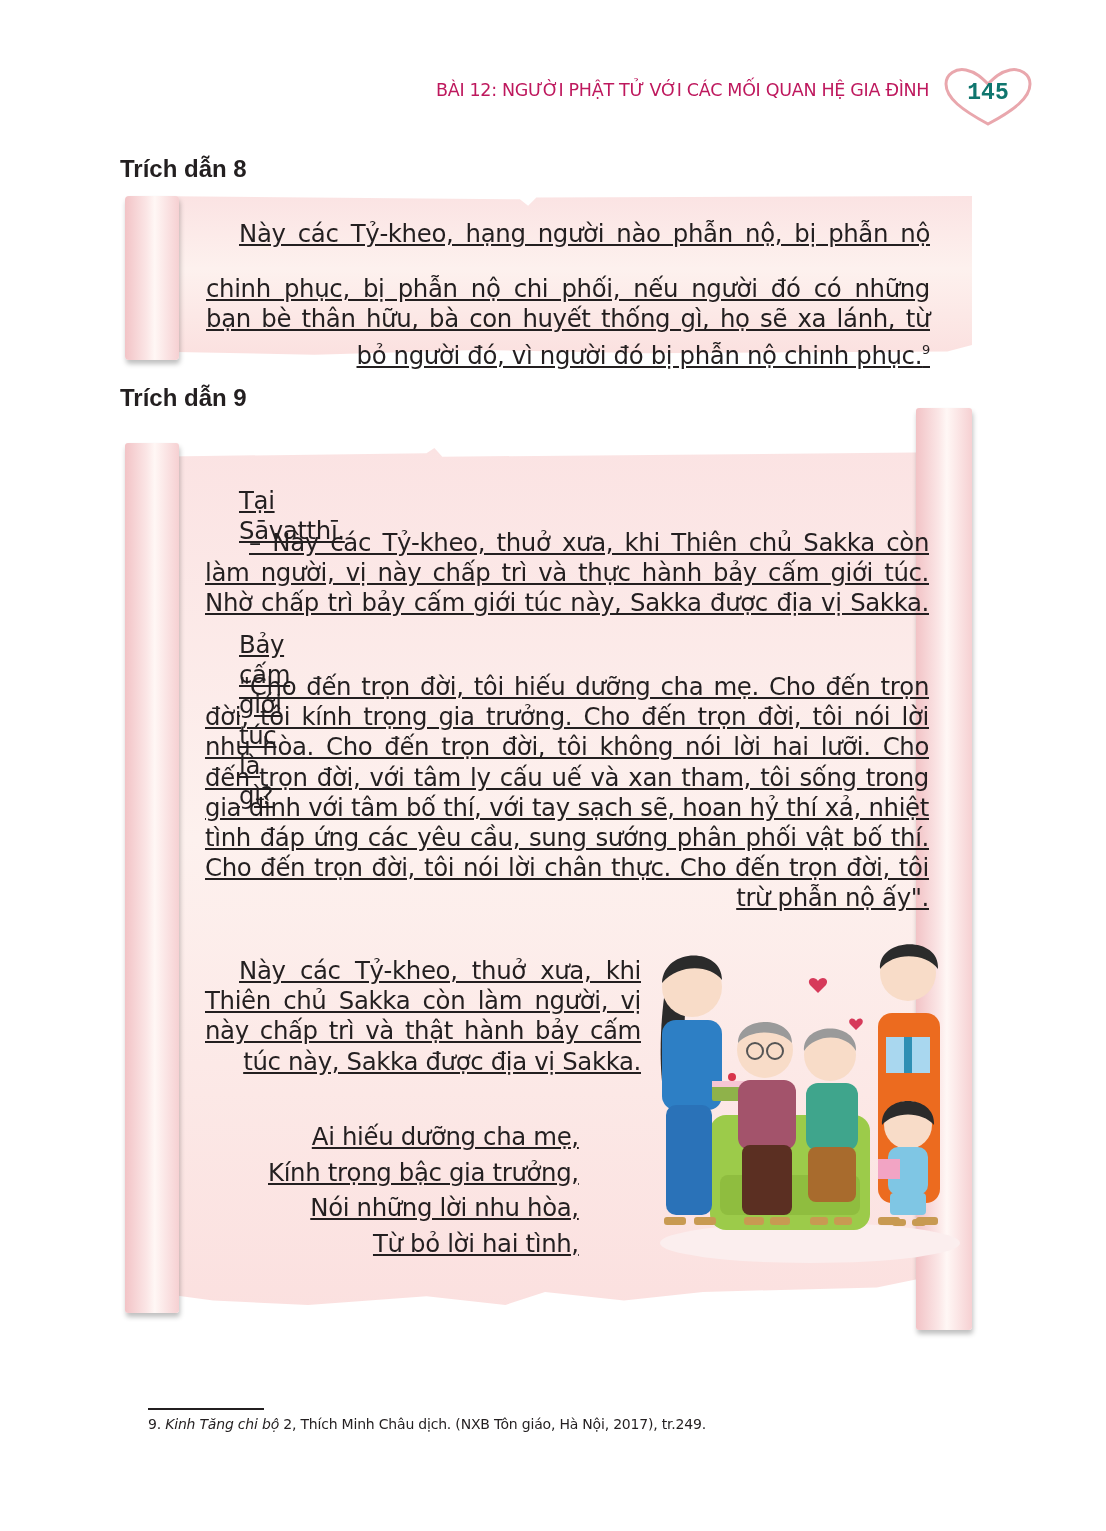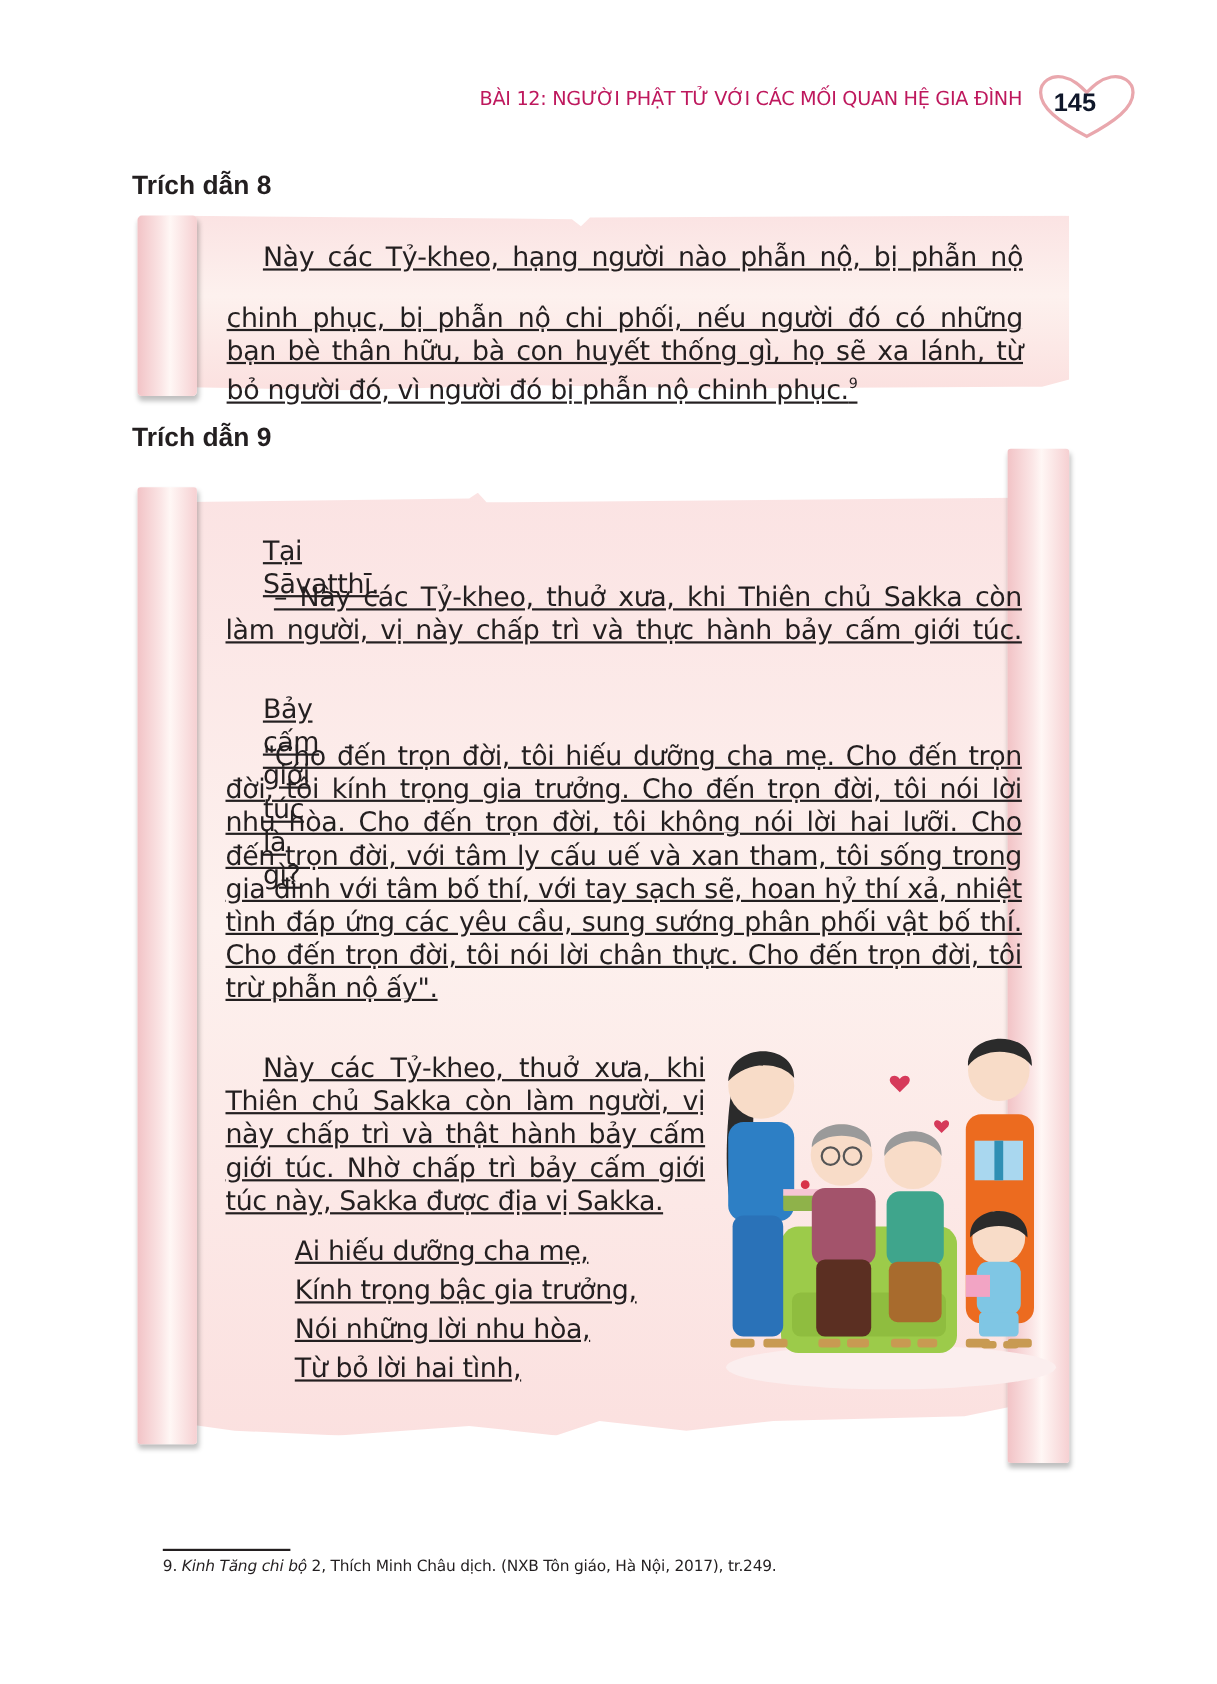--- a/index.html
+++ b/index.html
@@ -10,8 +10,8 @@
   .running-head { position: absolute; left: 436px; top: 80px; font-size: 17.5px;
     letter-spacing: -0.3px; color: #be185d; white-space: nowrap; font-family: "DejaVu Sans", sans-serif; }
   .page-heart { position: absolute; left: 942px; top: 66px; width: 92px; height: 62px; }
-  .page-num { position: absolute; left: 958px; top: 80px; width: 60px; 
-    font-family: Liberation Sans, sans-serif; font-weight: bold; font-size: 23px; color: #0f172a; }
+  .page-num { position: absolute; left: 958px; top: 80px; width: 60px; text-align: center;
+    font-family: Liberation Mono, monospace; font-weight: bold; font-size: 23px; color: #0f766e; }
 
   
   .section-title { position: absolute; left: 120px; font-family: "Liberation Sans", sans-serif;

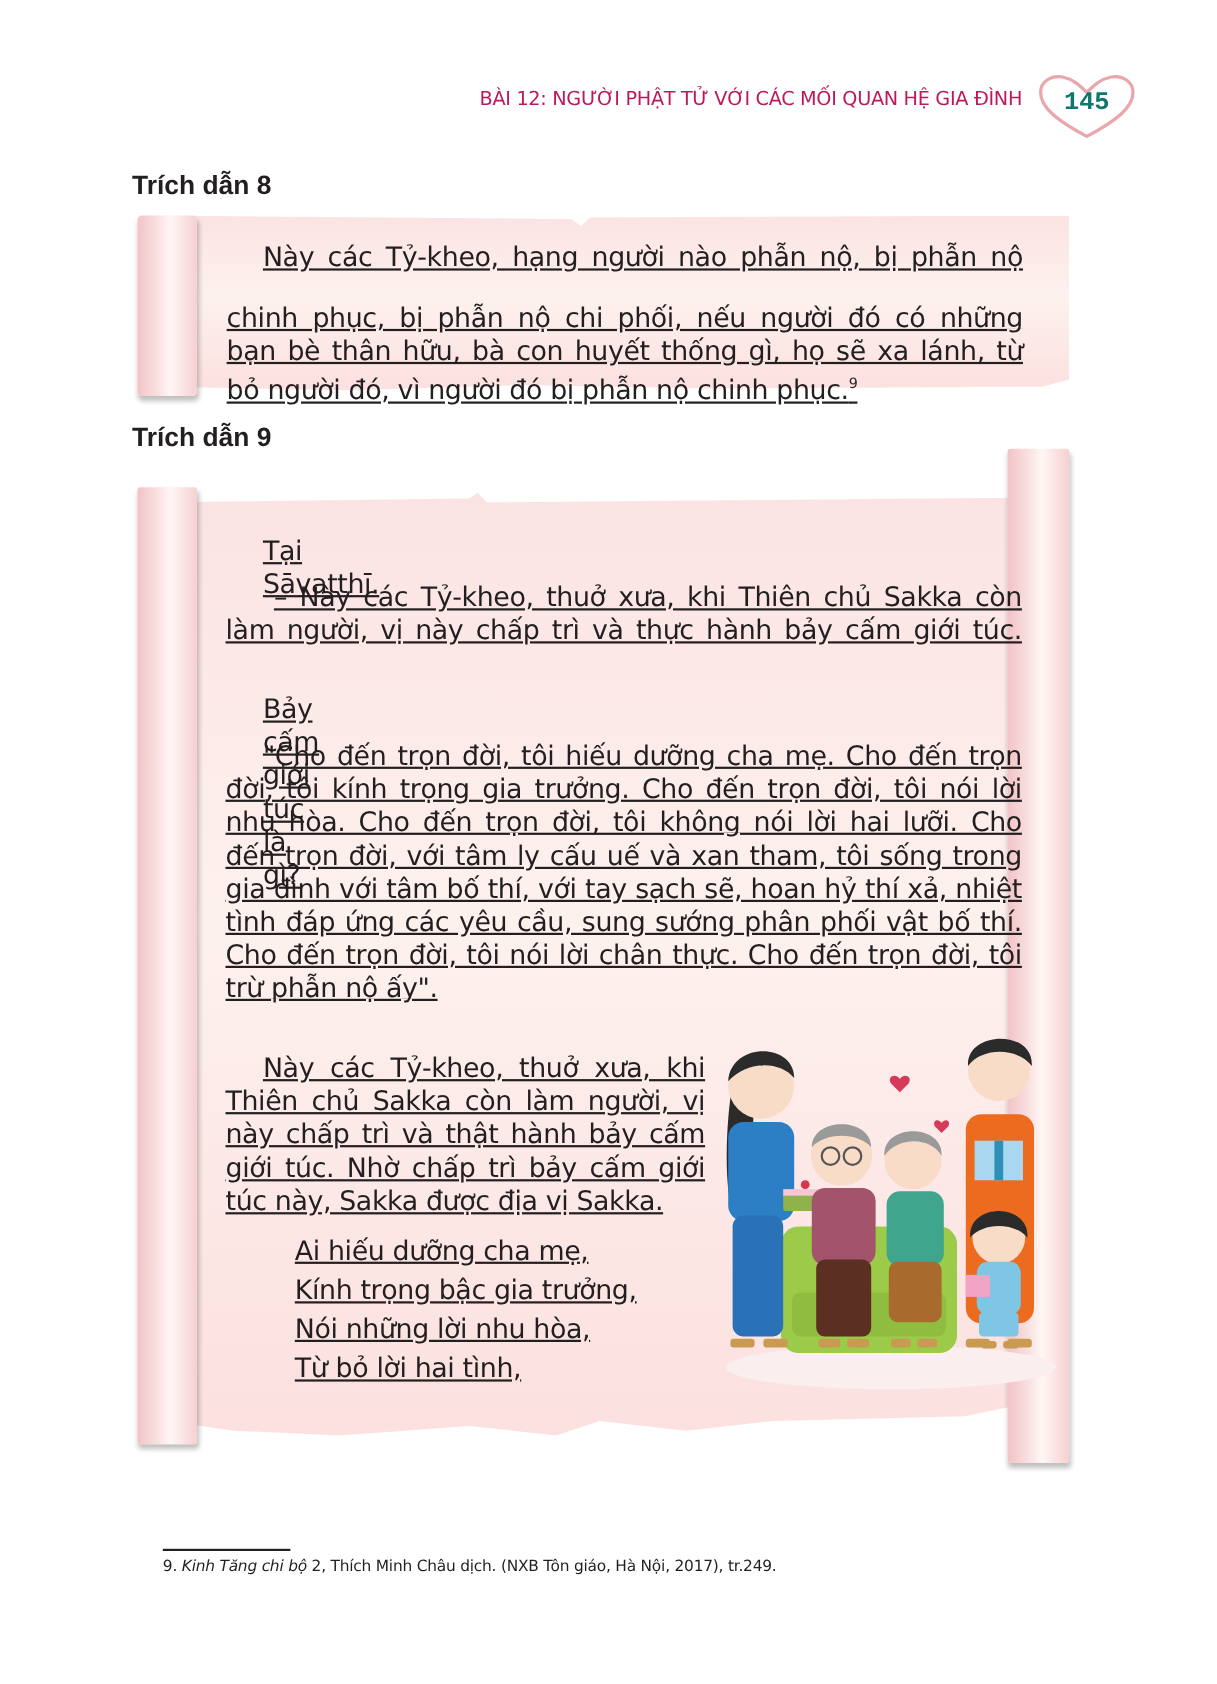--- a/index.html
+++ b/index.html
@@ -28,7 +28,7 @@
 
   .para { position: absolute; font-size: 24.4px; line-height: 30.2px; color: #231f20;
     font-family: "DejaVu Sans", sans-serif; letter-spacing: -0.35px; word-spacing: 0px; text-decoration: underline; }
-  .para .ln { display: block; white-space: nowrap; }
+  .para .ln { display: block; white-space: nowrap; text-align: right; }
   sup.fn { font-size: 13px; vertical-align: 10px; }
 
   

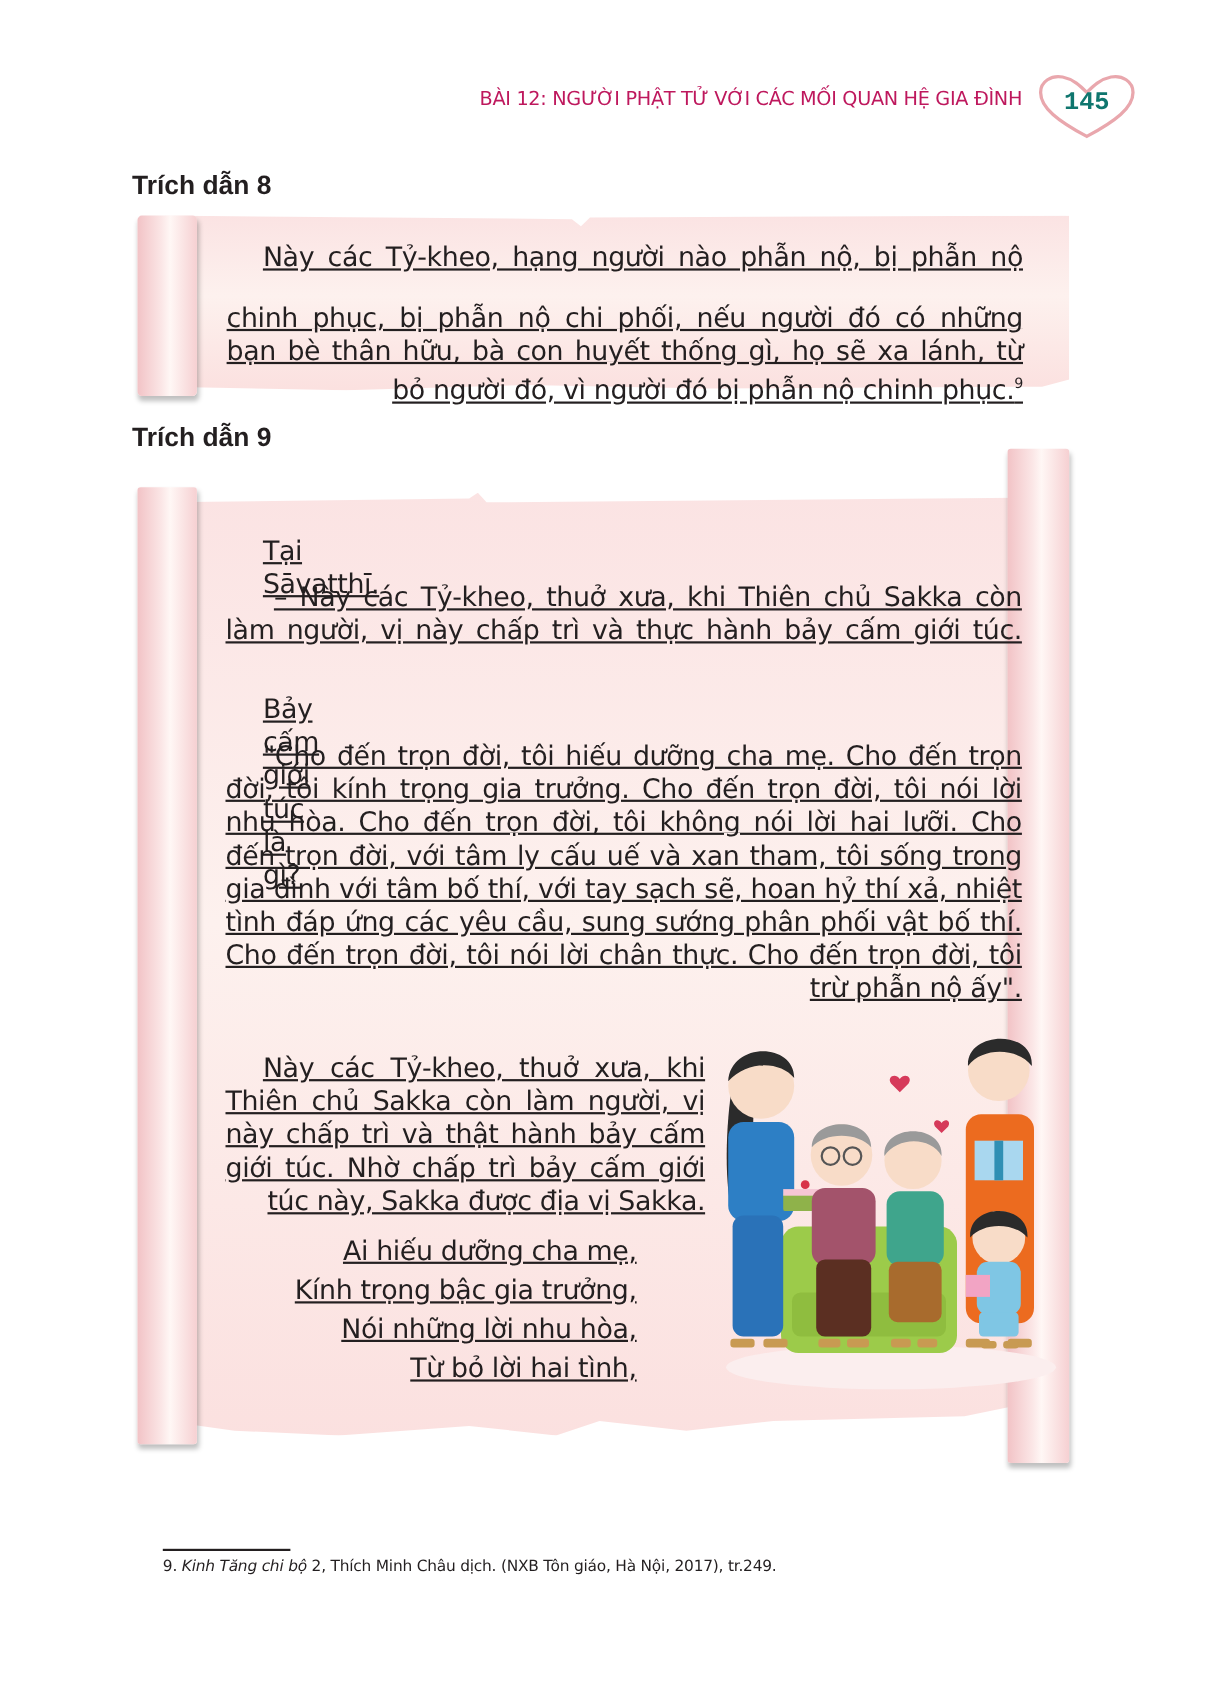--- a/index.html
+++ b/index.html
@@ -76,6 +76,7 @@
   <div class="para" style="left:205px; top:528px; width:724px;">
     <span class="ln" style="padding-left:44px; text-align:justify; text-align-last:justify;">– Này các Tỷ-kheo, thuở xưa, khi Thiên chủ Sakka còn</span>
     <span class="ln" style="text-align:justify; text-align-last:justify;">làm người, vị này chấp trì và thực hành bảy cấm giới túc.</span>
+    <span class="ln" style="text-align:justify; text-align-last:justify;">Nhờ chấp trì bảy cấm giới túc này, Sakka được địa vị Sakka.</span>
   </div>
 
   <div class="para" style="left:239px; top:630px;">Bảy cấm giới túc là gì?</div>

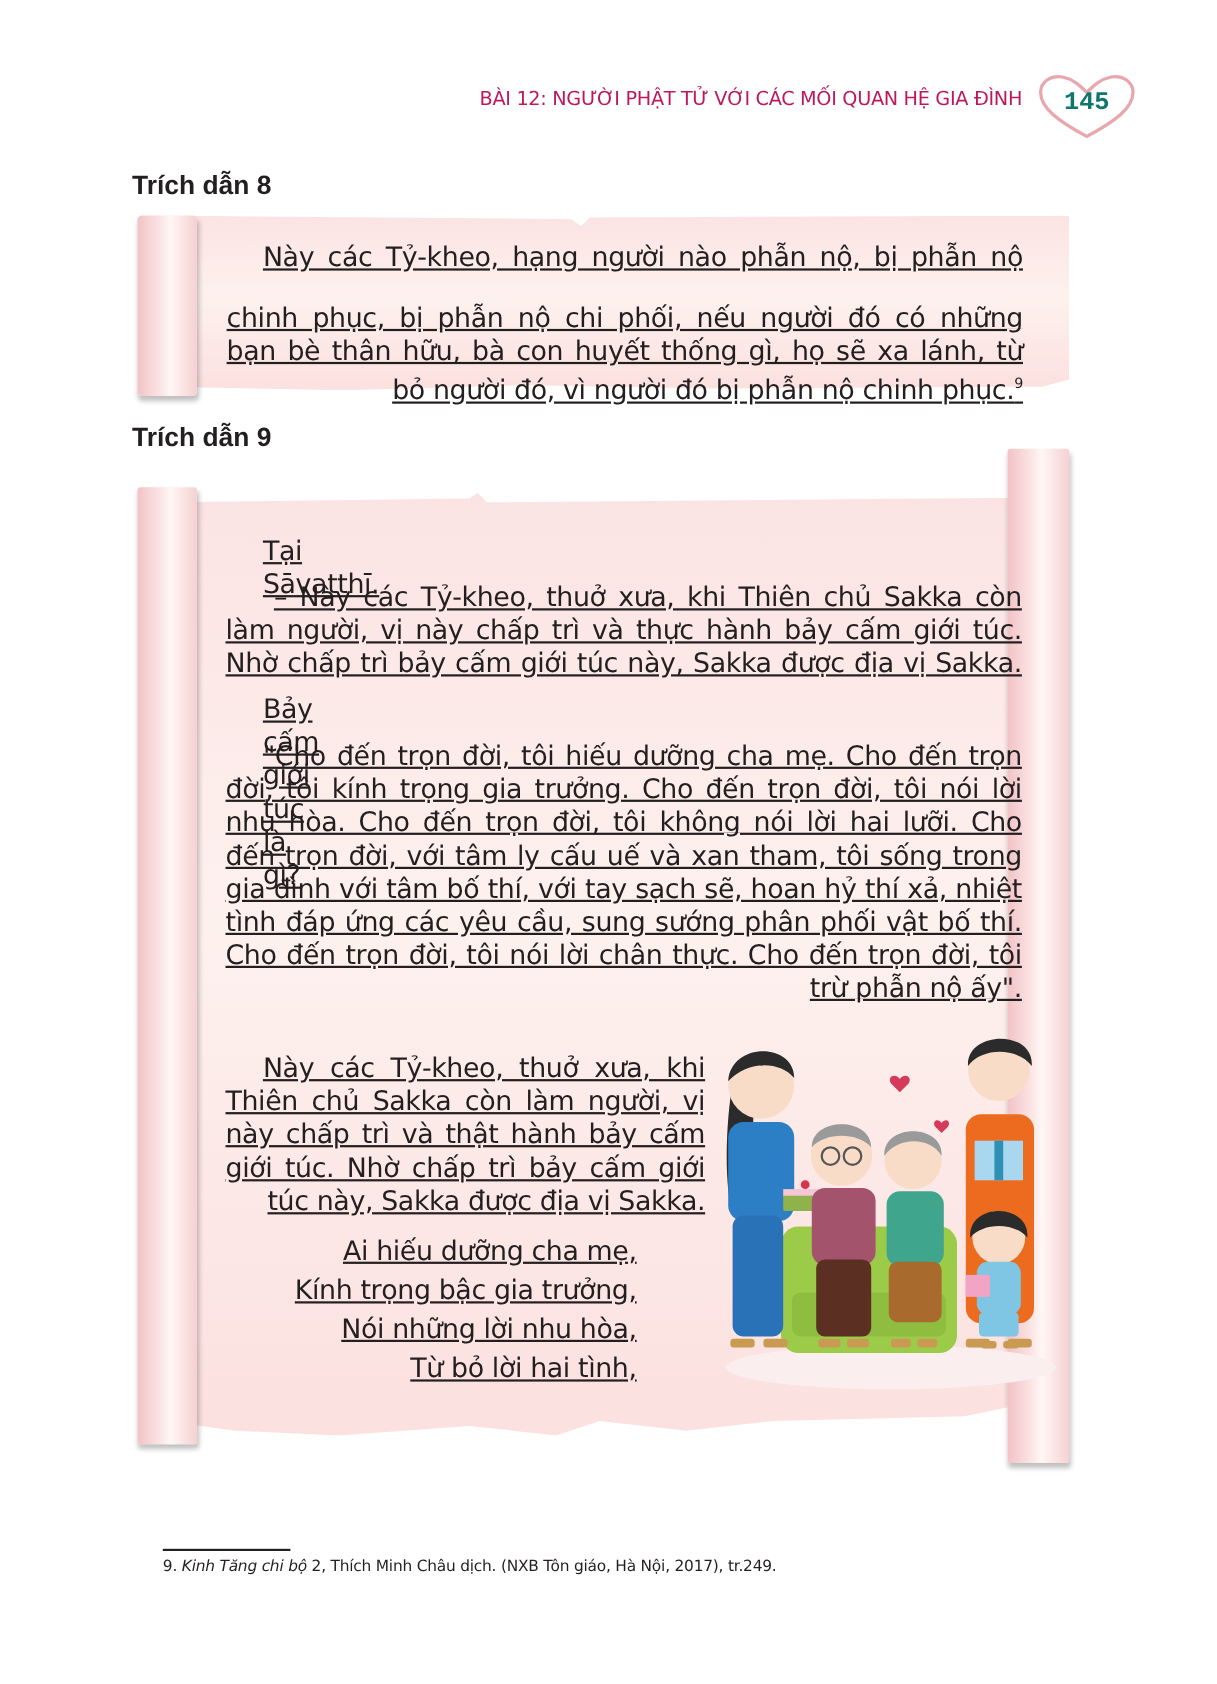--- a/index.html
+++ b/index.html
@@ -96,7 +96,6 @@
     <span class="ln" style="padding-left:34px; text-align:justify; text-align-last:justify;">Này các Tỷ-kheo, thuở xưa, khi</span>
     <span class="ln" style="text-align:justify; text-align-last:justify;">Thiên chủ Sakka còn làm người, vị</span>
     <span class="ln" style="text-align:justify; text-align-last:justify;">này chấp trì và thật hành bảy cấm</span>
-    <span class="ln" style="text-align:justify; text-align-last:justify;">giới túc. Nhờ chấp trì bảy cấm giới</span>
     <span class="ln">túc này, Sakka được địa vị Sakka.</span>
   </div>
 

